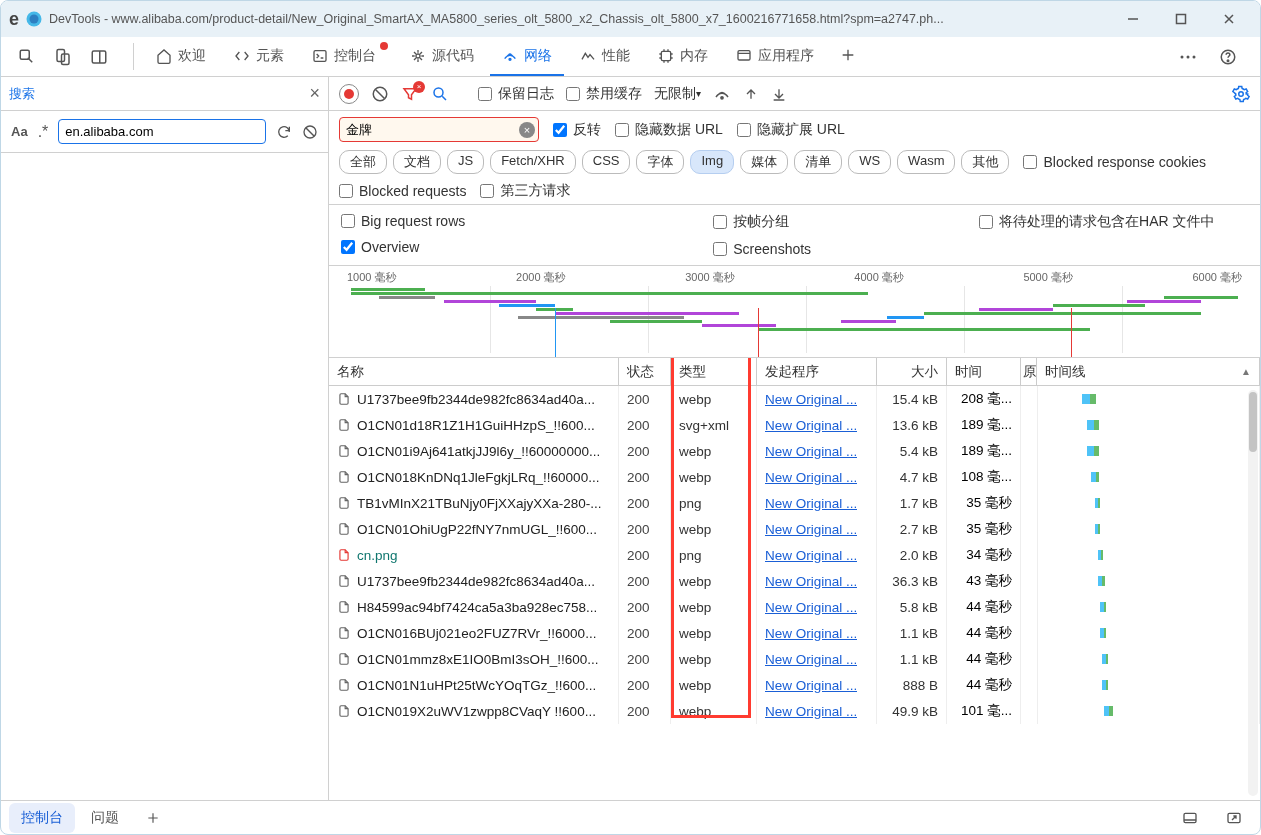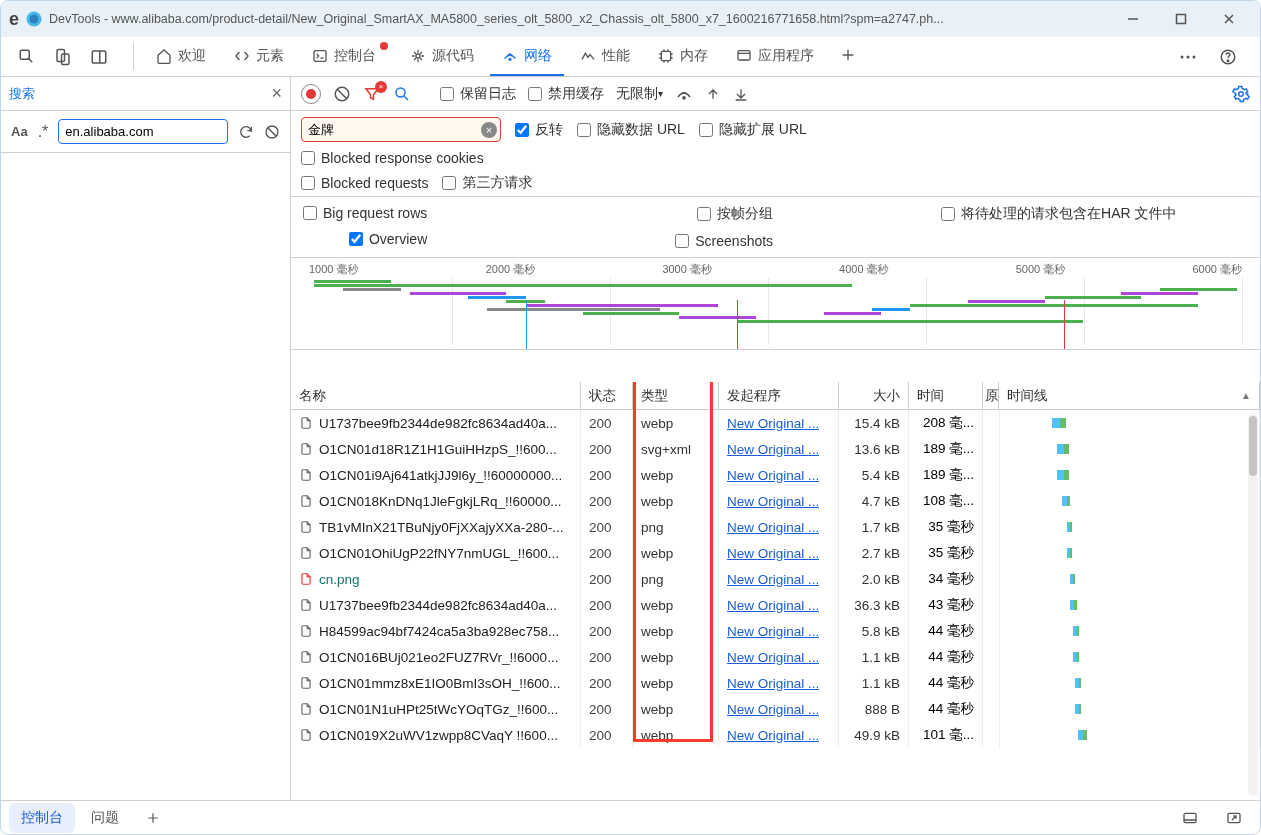--- a/index.html
+++ b/index.html
@@ -21,7 +21,7 @@
 .right-actions { margin-left: auto; display: flex; align-items: center; gap: 4px; padding-right: 6px;}
 
 .body-split { flex: 1; display: flex; overflow: hidden; }
-.search-panel { width: 290px; border-right: 1px solid #d0d0d0; display: flex; flex-direction: column; }
+.search-panel { width: 328px; border-right: 1px solid #d0d0d0; display: flex; flex-direction: column; }
 .sp-head { height: 34px; border-bottom: 1px solid #d0d0d0; display: flex; align-items: center; padding: 0 8px; color:#1a73e8; gap:8px;}
 .sp-head span { color: #1a73e8; }
 .sp-head .x { margin-left: auto; color:#666; font-size:18px;}

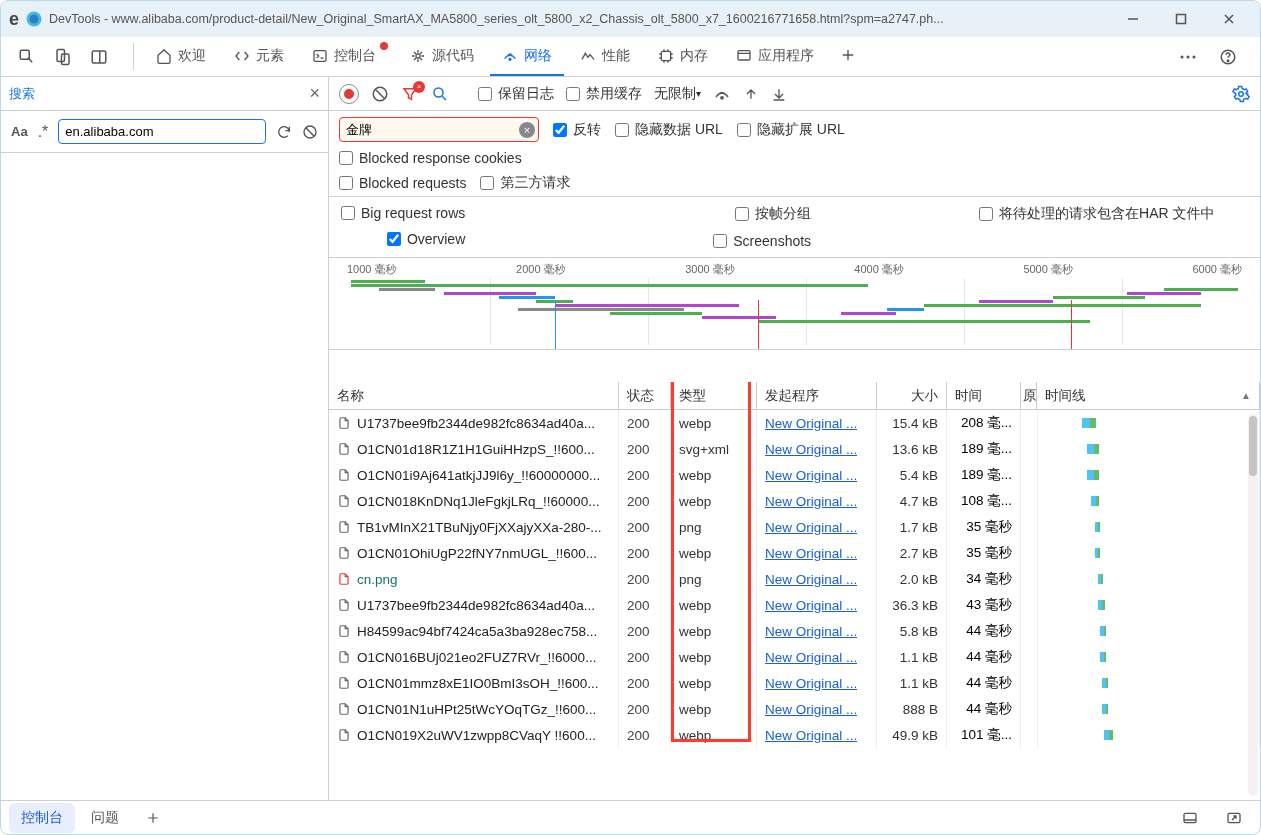--- a/index.html
+++ b/index.html
@@ -353,6 +353,20 @@
             </label>
         </div>
         <div class="row">
+          <div class="pill-row">
+            <span class="pill">全部</span>
+            <span class="pill">文档</span>
+            <span class="pill">JS</span>
+            <span class="pill">Fetch/XHR</span>
+            <span class="pill">CSS</span>
+            <span class="pill">字体</span>
+            <span class="pill active">Img</span>
+            <span class="pill">媒体</span>
+            <span class="pill">清单</span>
+            <span class="pill">WS</span>
+            <span class="pill">Wasm</span>
+            <span class="pill">其他</span>
+          </div>
           <label class="cb">
               <input type="checkbox" style="">
               <span>Blocked response cookies</span>

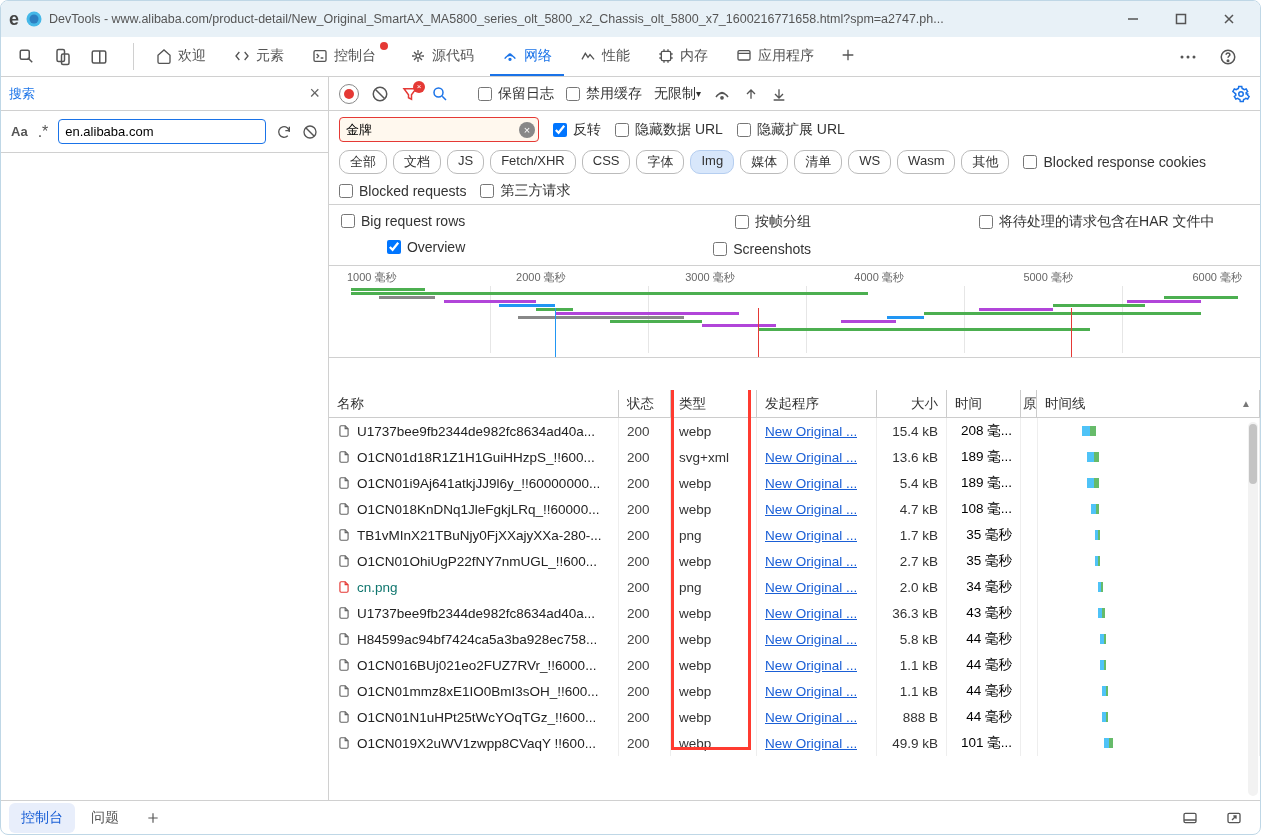--- a/index.html
+++ b/index.html
@@ -55,7 +55,7 @@
 .pill.active { background:#d8e7fb; border-color:#b5cef0;}
 .opts-row { display:flex; gap:48px; padding:8px 12px; border-bottom:1px solid #d0d0d0;}
 .opts-col { display:flex; flex-direction:column; gap:10px;}
-.opts-col .cb { font-size:14px;justify-content:flex-end;}
+.opts-col .cb { font-size:14px;}
 
 .timeline { height: 92px; border-bottom:1px solid #d0d0d0; position:relative; background:#fff; overflow:hidden;}
 .tl-ticks { display:flex; justify-content:space-between; padding:4px 18px 0; font-size:11px; color:#666;}

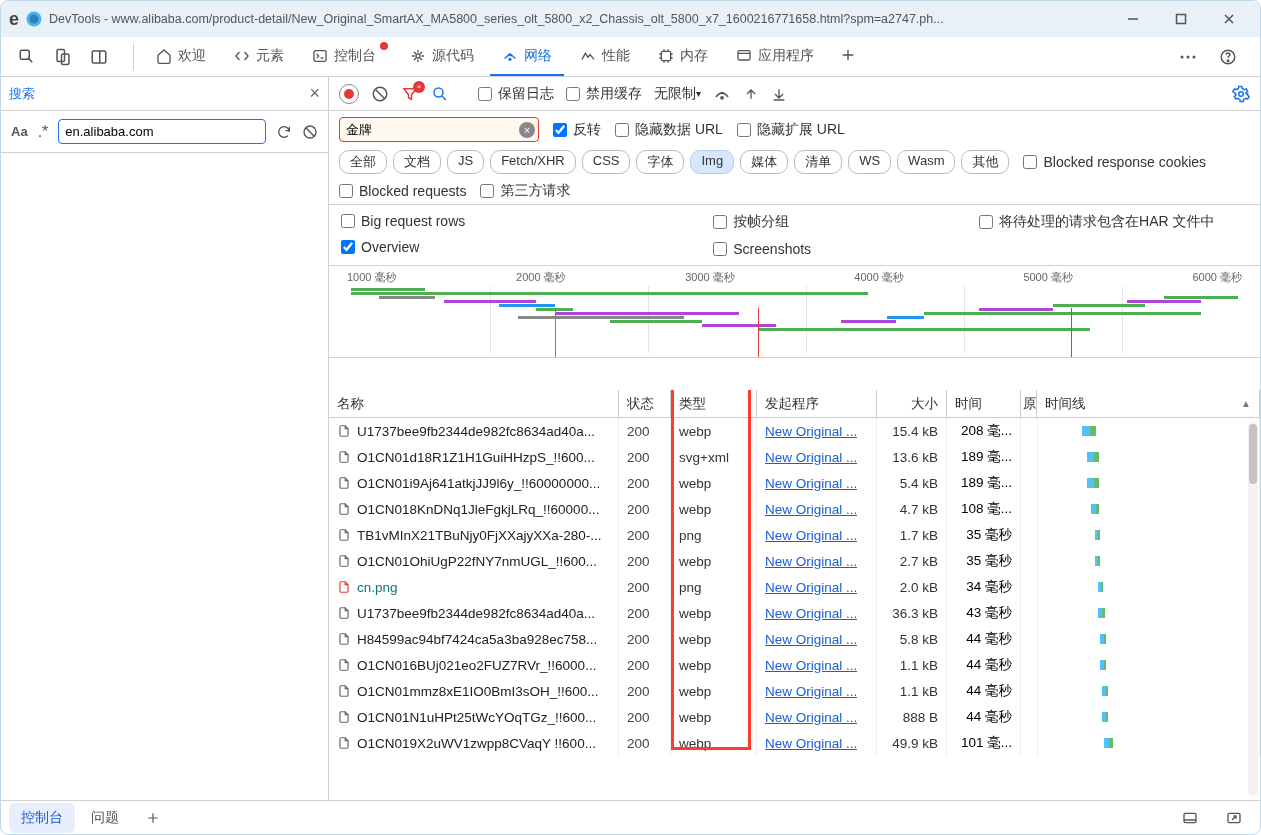--- a/index.html
+++ b/index.html
@@ -67,7 +67,7 @@
 .tl-seg.b { background:#2196f3; }
 .tl-seg.g { background:#888; }
 
-.table-wrap { flex:1; overflow: hidden; display:flex; flex-direction:column;margin-top:32px;}
+.table-wrap { flex:1; overflow: hidden; display:flex; flex-direction:column;}
 .thead { display:flex; height:28px; border-bottom:1px solid #ccc; background:#fff; align-items:stretch; font-size:13.5px; color:#333; position:relative;}
 .thead .c { border-right:1px solid #ccc; padding:4px 8px; display:flex; align-items:center;}
 .c.name { width:290px; }

